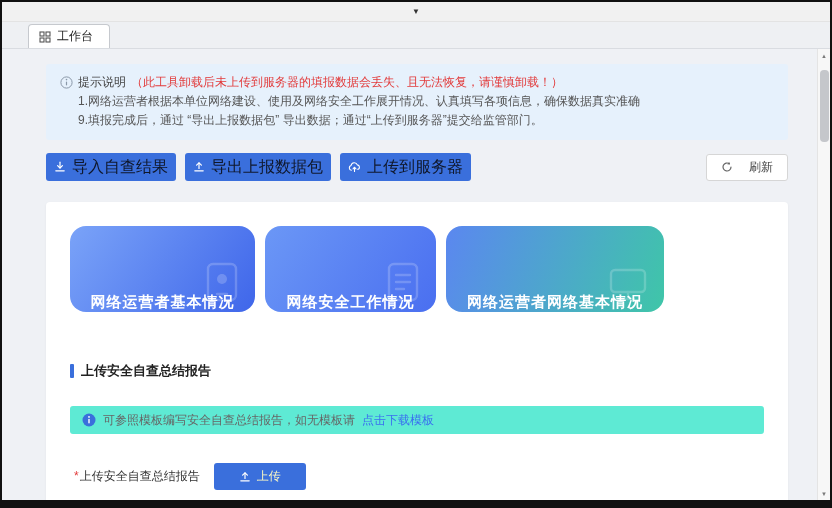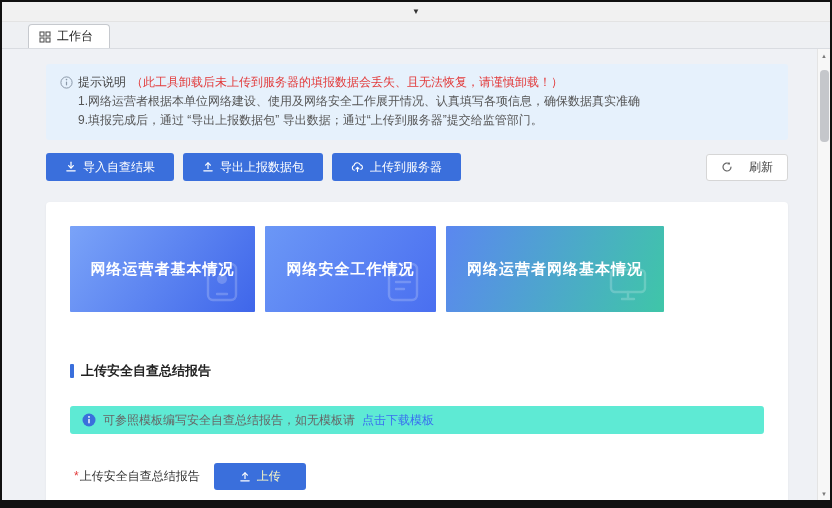--- a/index.html
+++ b/index.html
@@ -32,7 +32,7 @@
 
   
   .toolbar { margin-top:13px; display:flex; align-items:center; }
-  .btn-primary { height:28px; padding:0 19px; background:#3a6fdc; color:#ffffff; border:none; border-radius:3px; font-size:12px; display:inline-flex; align-items:center; gap:6px; margin-right:9px; cursor:pointer; font-family:inherit; }
+  .btn-primary { height:28px; padding:0 8px; background:#3a6fdc; color:#0f172a; border:none; border-radius:3px; font-size:16px; display:inline-flex; align-items:center; gap:6px; margin-right:9px; cursor:pointer; font-family:inherit; }
   .btn-refresh { margin-left:auto; height:27px; padding:0 14px; background:#fff; color:#444; border:1px solid #d6d6d6; border-radius:3px; font-size:12px; display:inline-flex; align-items:center; gap:16px; cursor:pointer; font-family:inherit;justify-content:flex-end; }
 
   

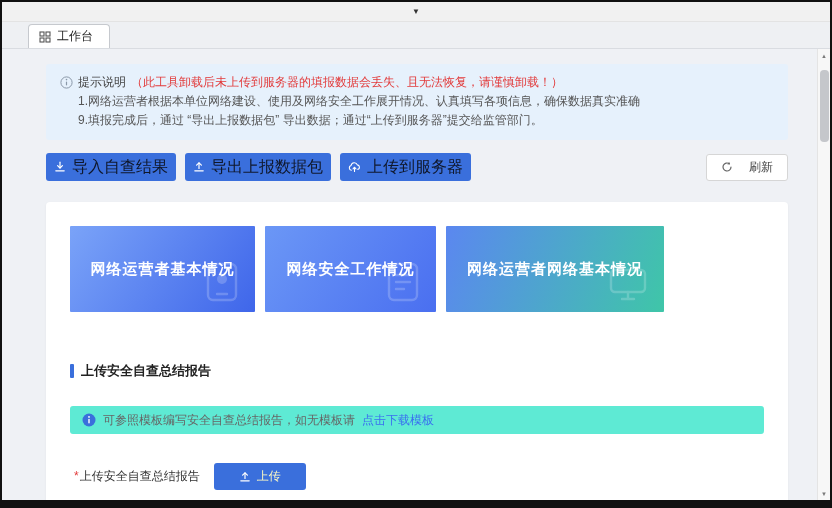--- a/index.html
+++ b/index.html
@@ -39,7 +39,7 @@
   .main-card { margin-top:21px; margin-bottom:5px; background:#fff; border-radius:4px; box-shadow:0 1px 3px rgba(0,0,0,.05); padding:24px 24px 26px; height:302px; }
 
   .banner-row { display:flex; gap:10px; }
-  .banner { height:86px; border-radius:1px; display:flex; align-items:center; justify-content:center; color:#fff; font-size:15px; font-weight:bold; letter-spacing:1px; position:relative; overflow:hidden; cursor:pointer; }
+  .banner { height:86px; border-radius:16px; display:flex; align-items:flex-end; justify-content:center; color:#fff; font-size:15px; font-weight:bold; letter-spacing:1px; position:relative; overflow:hidden; cursor:pointer; }
   .banner-1 { width:185px; background:linear-gradient(125deg,#7aa3f8,#3f66ea); }
   .banner-2 { width:171px; background:linear-gradient(125deg,#6b97f6,#4a6ff0); }
   .banner-3 { width:218px; background:linear-gradient(110deg,#5b87f0,#3fc6a8); }

